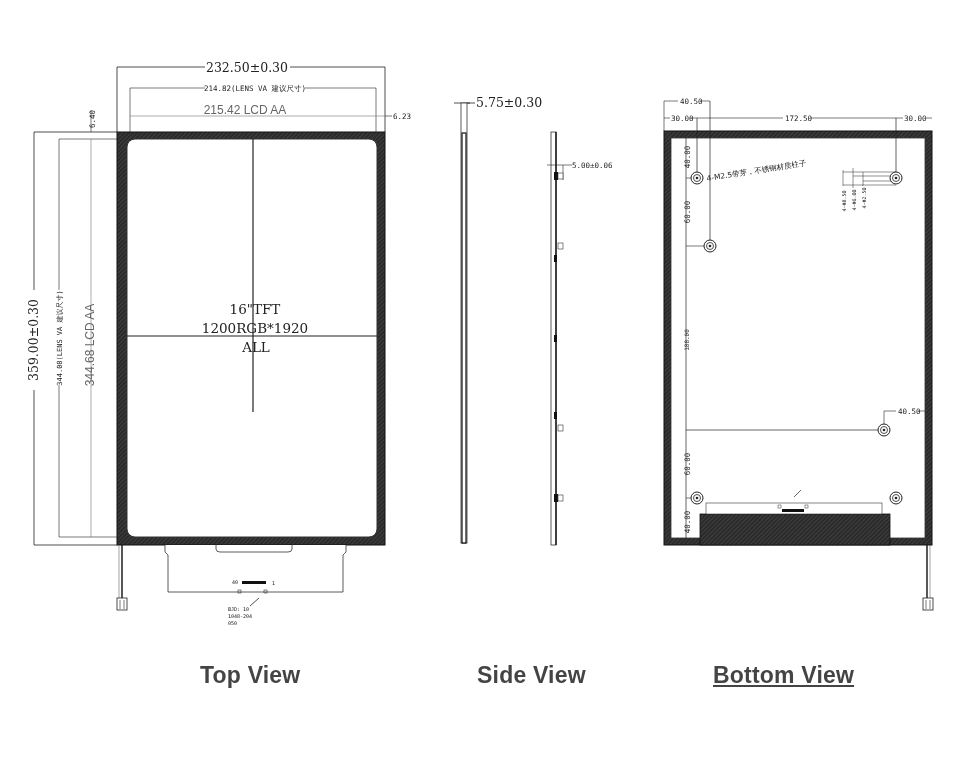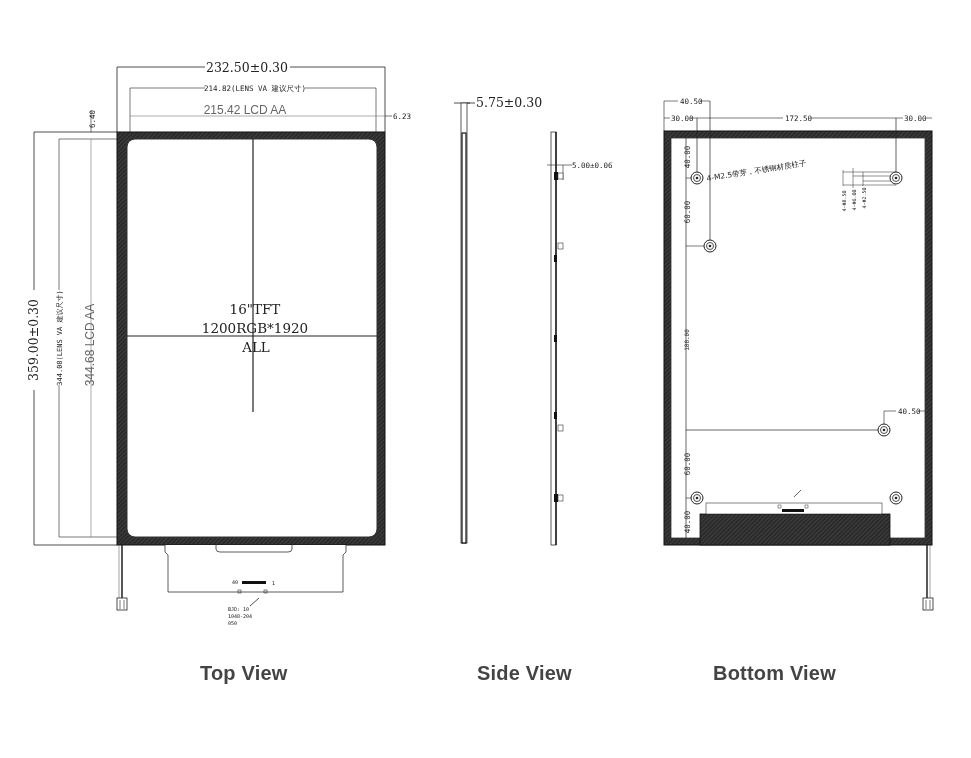--- a/index.html
+++ b/index.html
@@ -7,7 +7,7 @@
   svg#drawing { position:absolute; left:0; top:0; }
   .dim { font-family:"DejaVu Serif", serif; fill:#222; }
   .dimsm { font-family:"DejaVu Sans Mono", monospace; fill:#222; }
-  .caption { position:absolute; top:662px; font-family:"Liberation Sans", sans-serif; font-weight:bold; font-size:20px; color:#444444; letter-spacing:0.2px; }
+  .caption { position:absolute; top:662px; font-family:"Liberation Sans", sans-serif; font-weight:bold; font-size:23px; color:#444444; letter-spacing:0.2px; }
 </style>
 </head>
 <body>

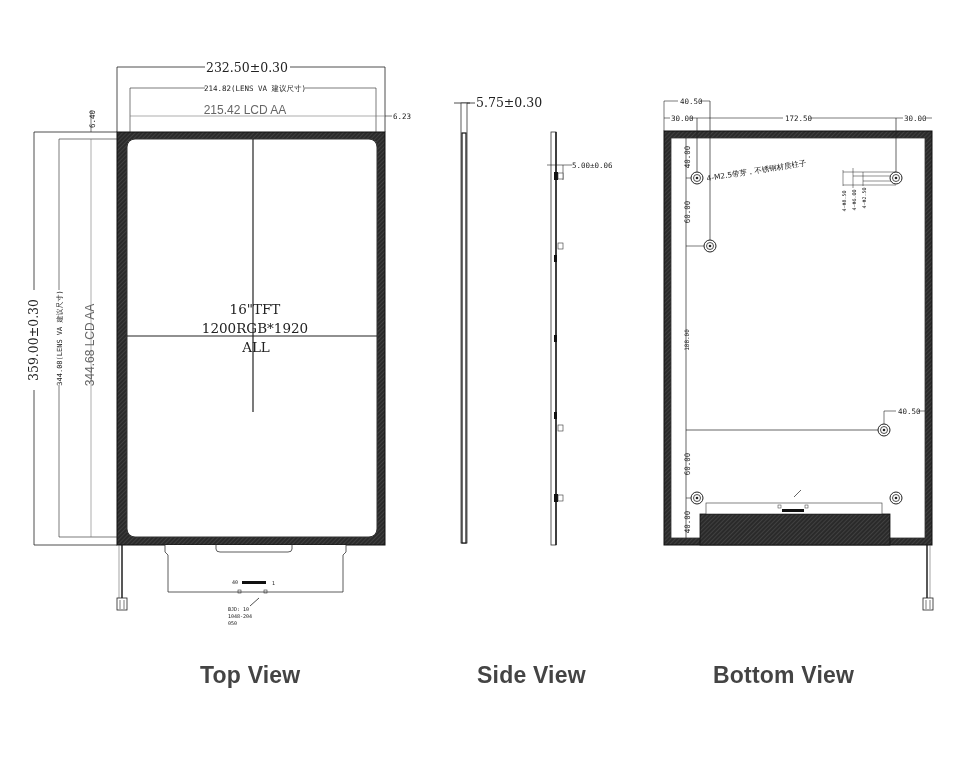--- a/index.html
+++ b/index.html
@@ -209,6 +209,6 @@
 
 <div class="caption" style="left:200px;">Top View</div>
 <div class="caption" style="left:453px;margin-left:24px;">Side View</div>
-<div class="caption" style="left:713px;">Bottom View</div>
+<div class="caption" style="left:713px;text-decoration:underline;">Bottom View</div>
 
 </body></html>

